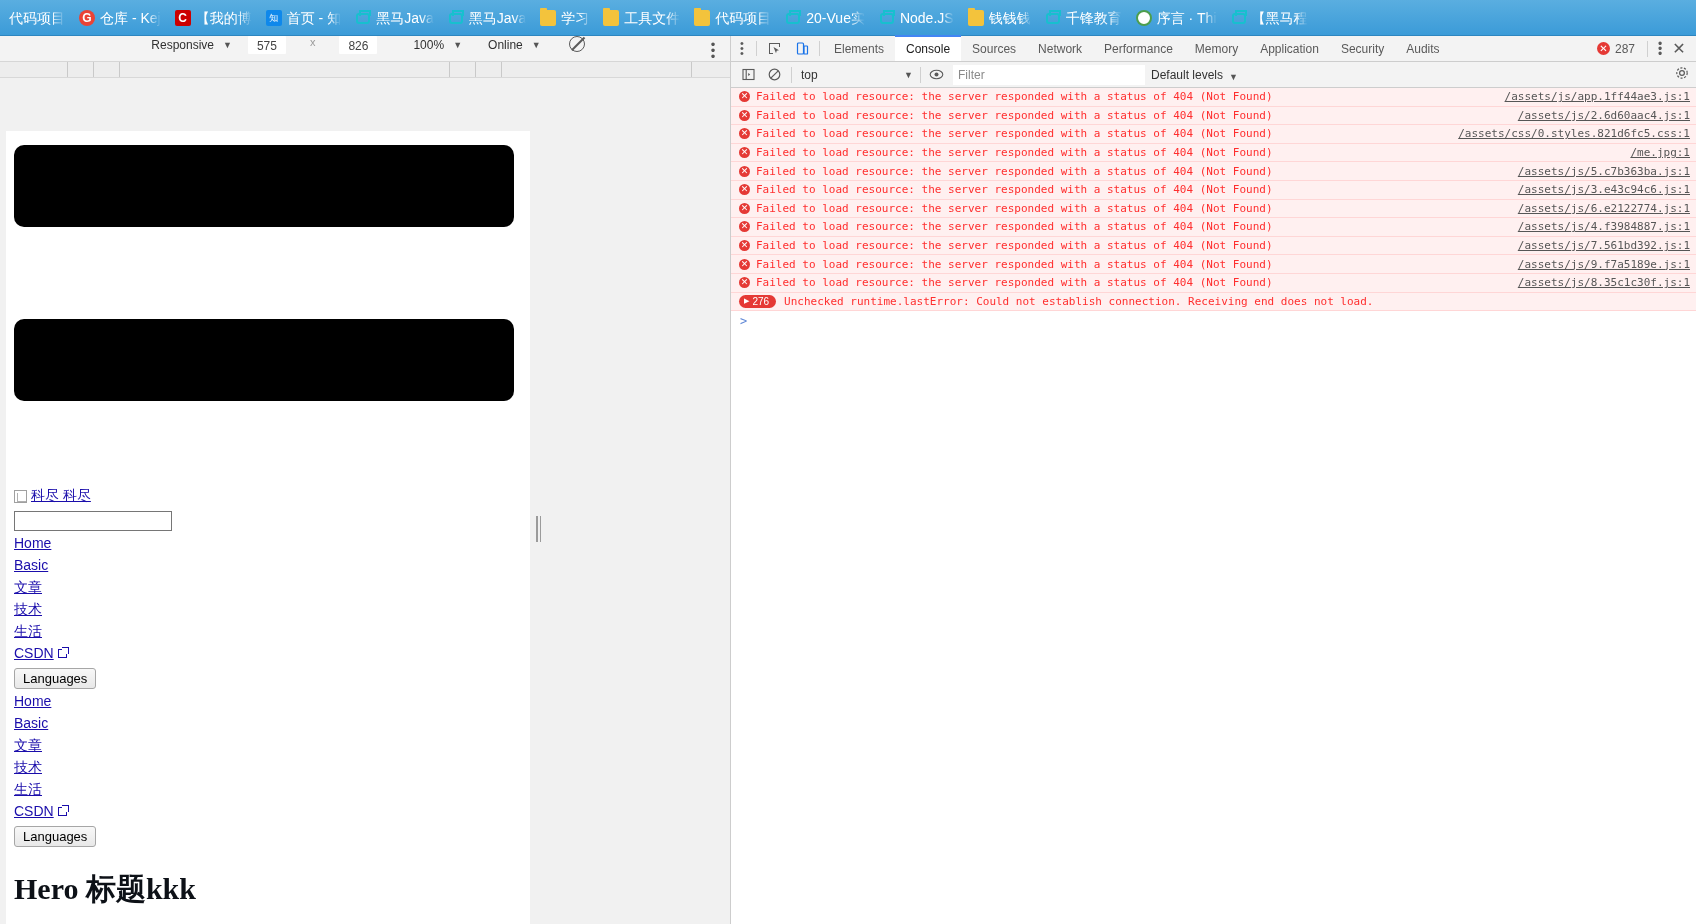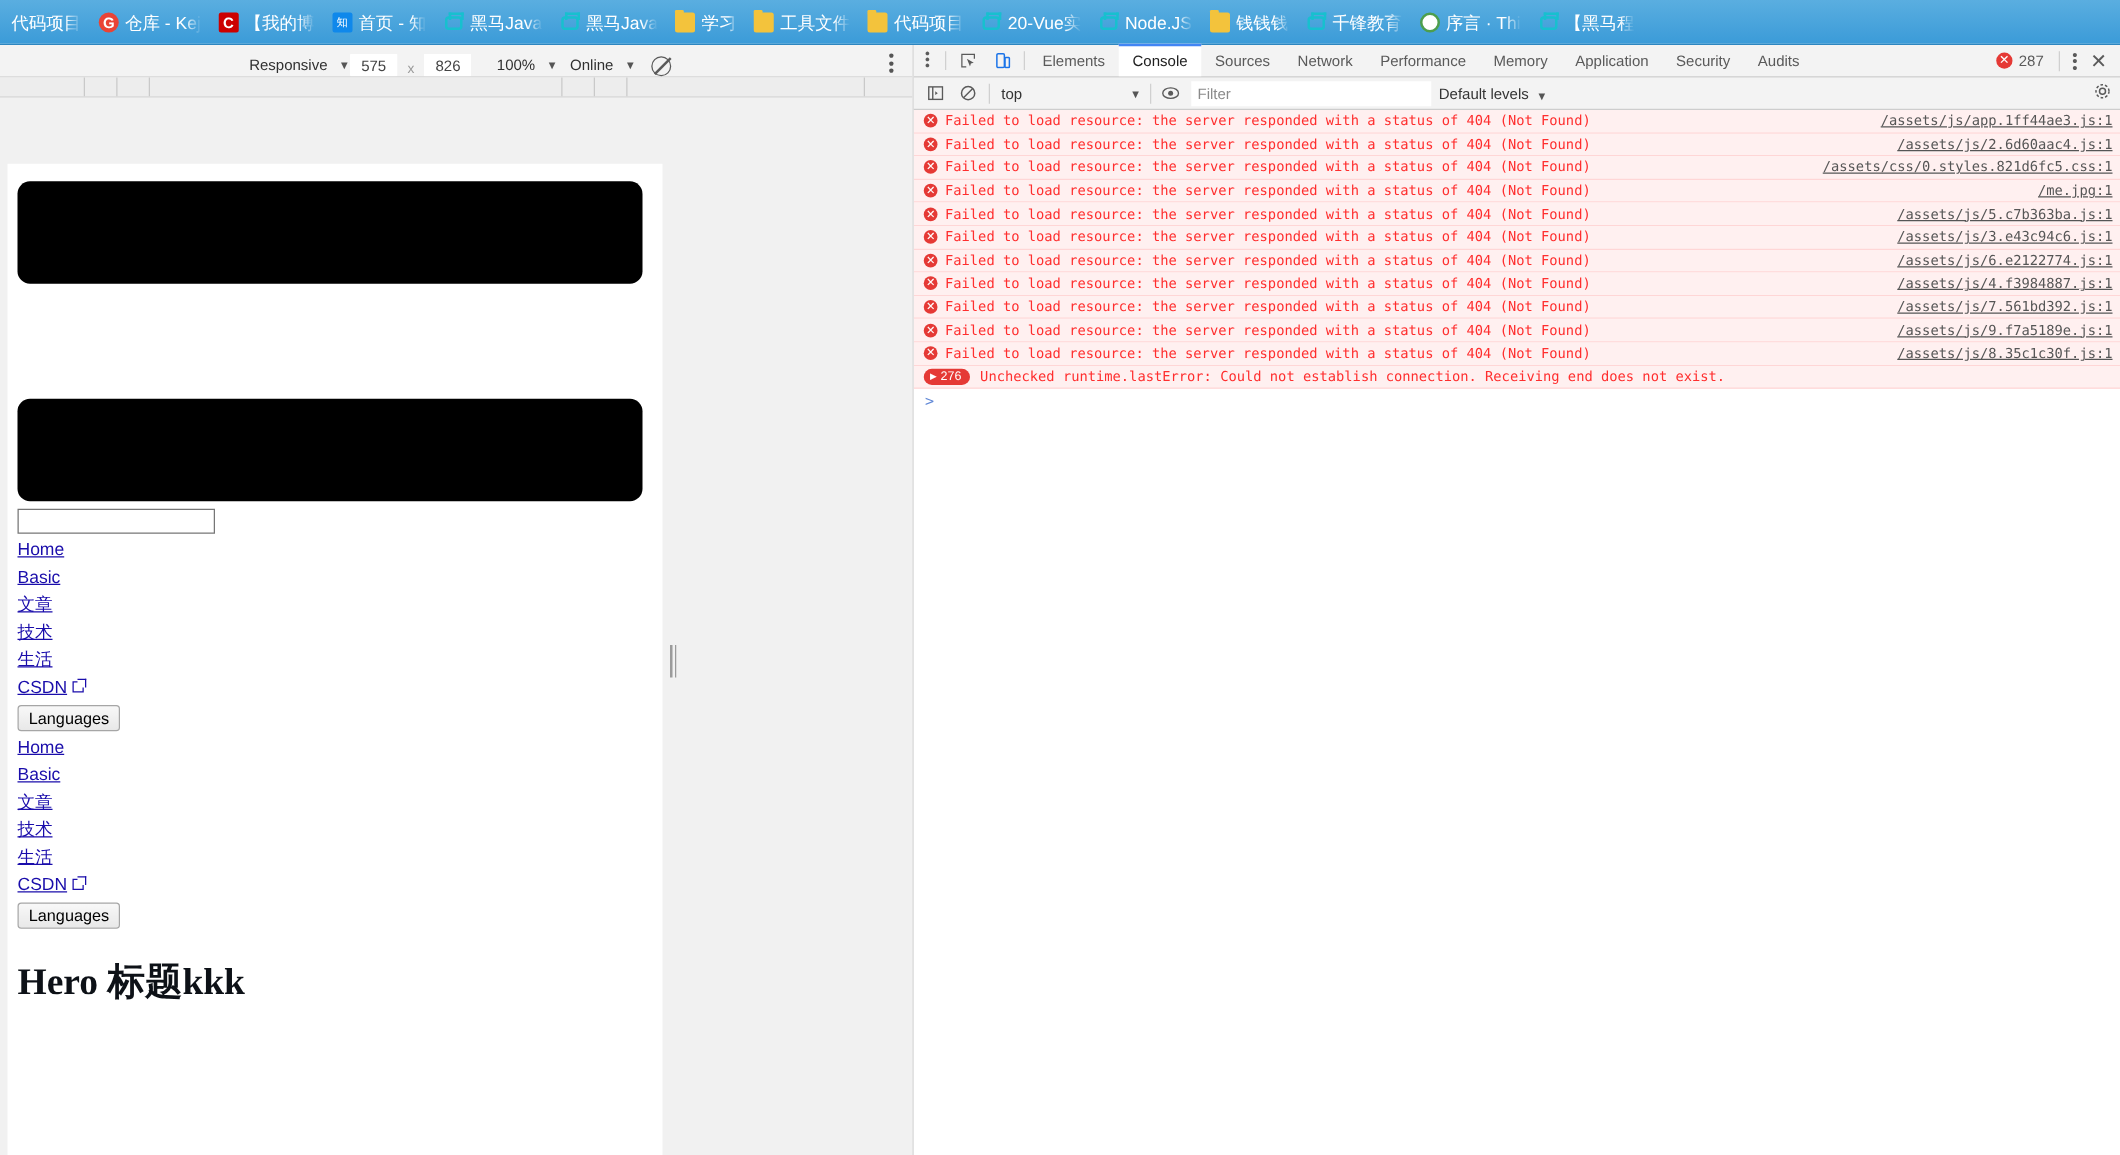--- a/index.html
+++ b/index.html
@@ -94,9 +94,9 @@
     background: #f3f3f3;
     border-bottom: 1px solid #d6d6d6;
     display: flex;
-    align-items: flex-end;
+    align-items: flex-start;
     justify-content: center;
-    gap: 0px;
+    gap: 16px;
     font-size: 12px;
     color: #333;
     position: relative;

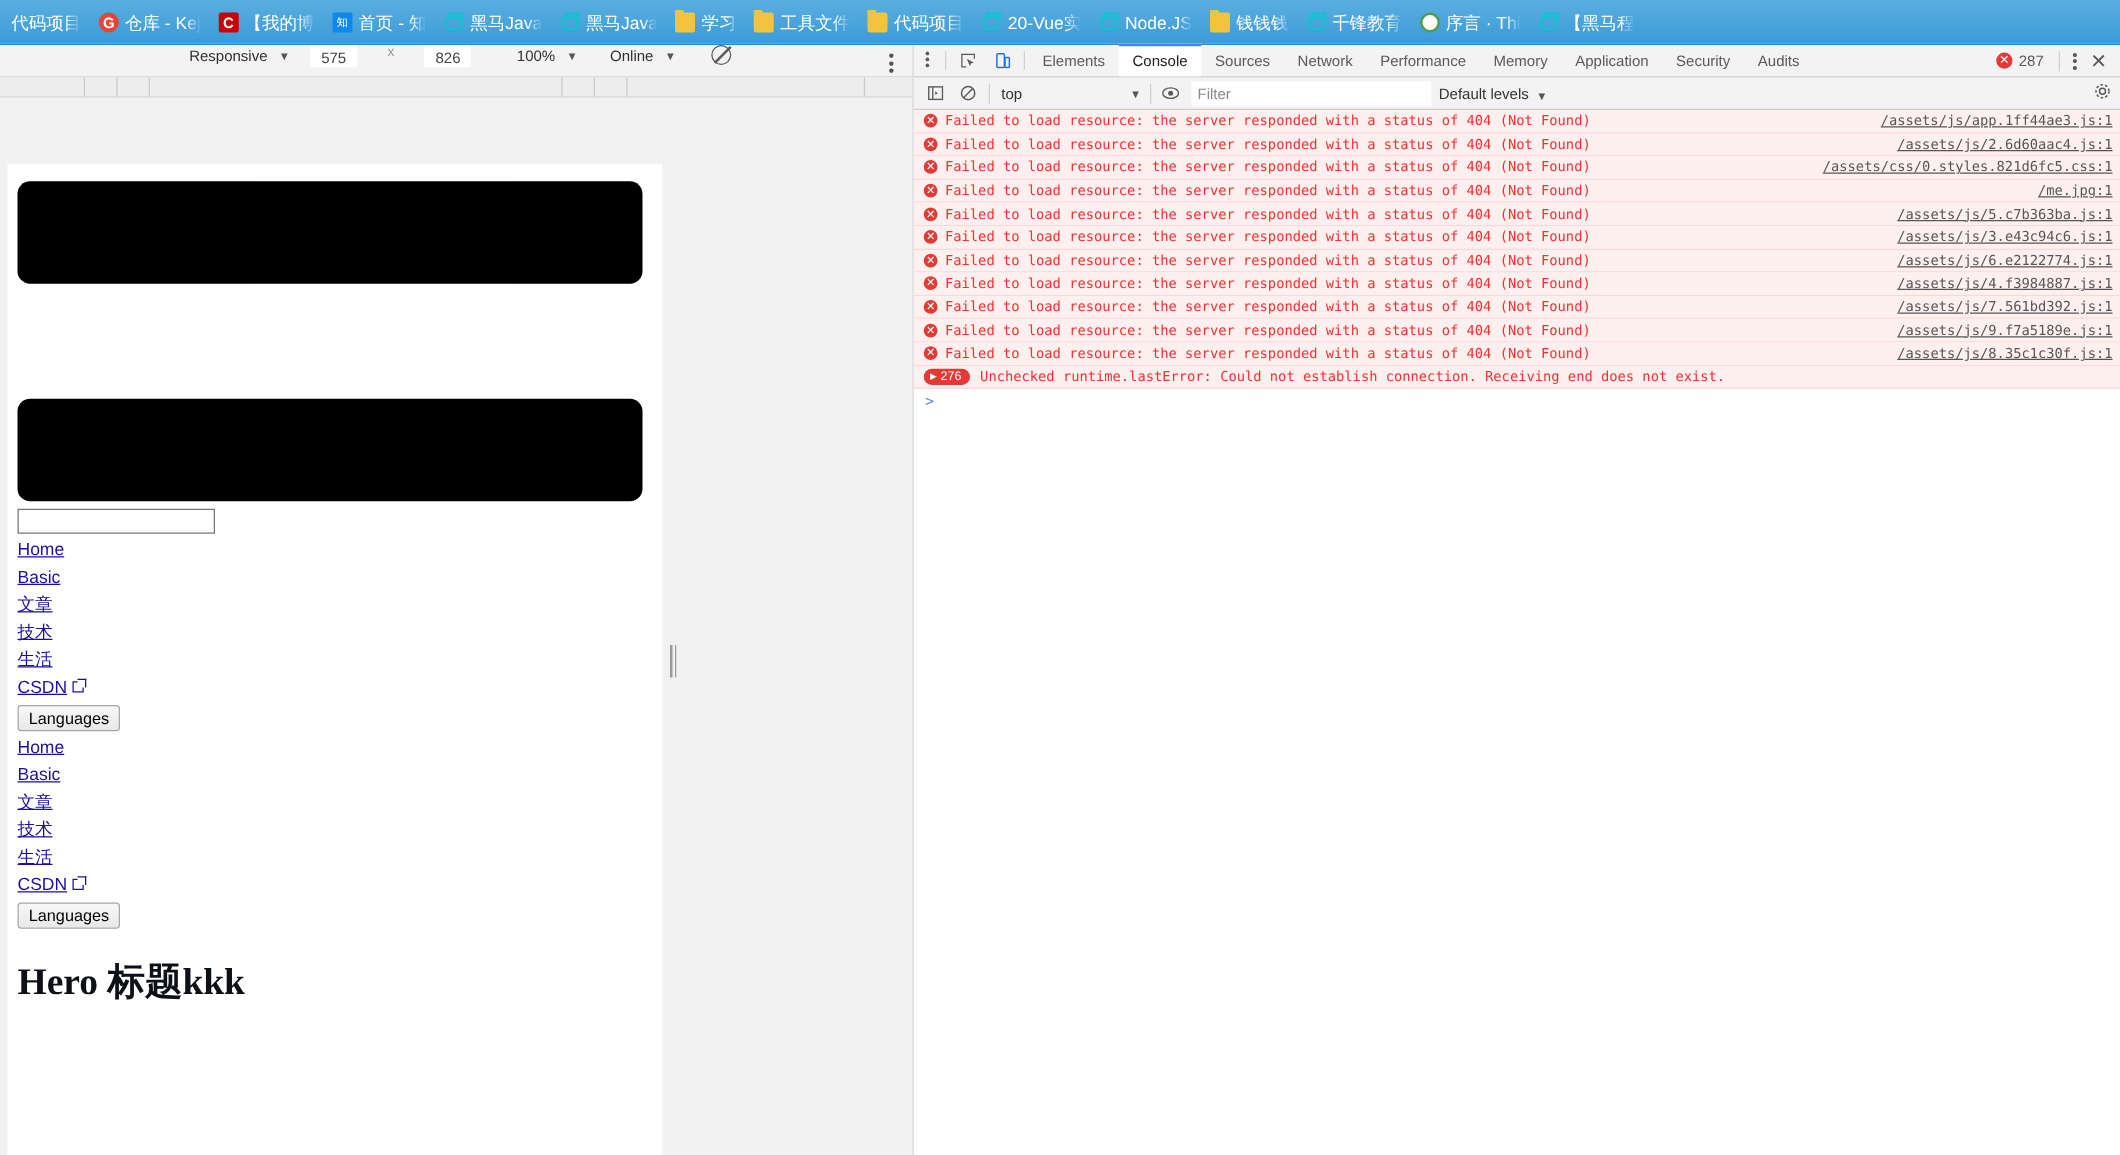--- a/index.html
+++ b/index.html
@@ -656,7 +656,7 @@
           <span class="tri">▶</span>
           <span>276</span>
         </span>
-        <span class="msg">Unchecked runtime.lastError: Could not establish connection. Receiving end does not exist.</span>
+        <span class="msg">Unchecked runtime.lastError: Could not establish connection. Receiving end does not load.</span>
       </div>
       <div id="prompt-row">
         <span>&gt;</span>

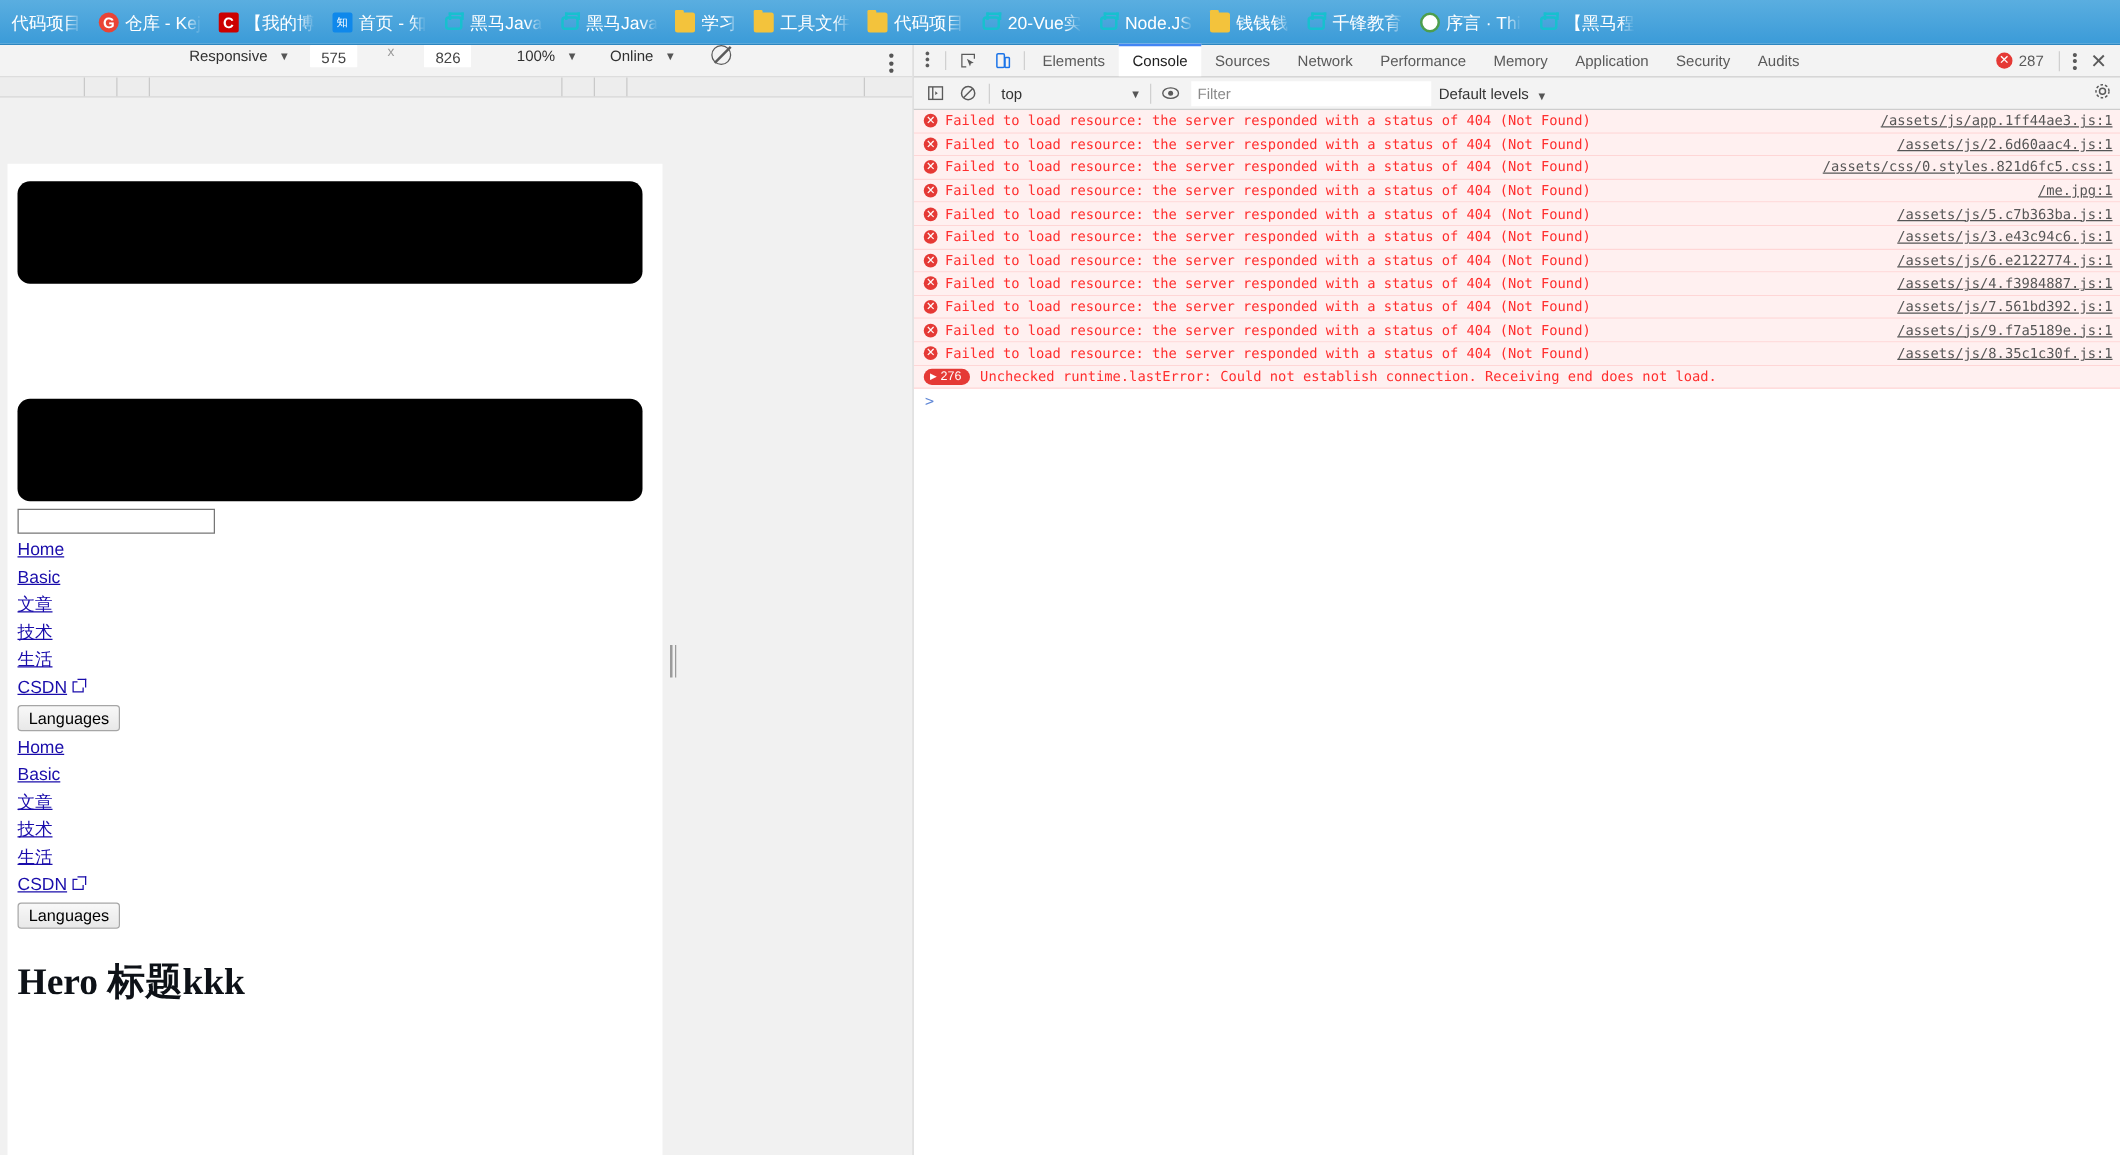--- a/index.html
+++ b/index.html
@@ -469,6 +469,10 @@
         <div class="blackbox"></div>
         <div class="blackbox second"></div>
 
+        <div class="nav-img">
+          <span class="broken-ico"></span>
+          <span class="txt">科尽 科尽</span>
+        </div>
 
         <div class="search-box" title=""></div>
 

